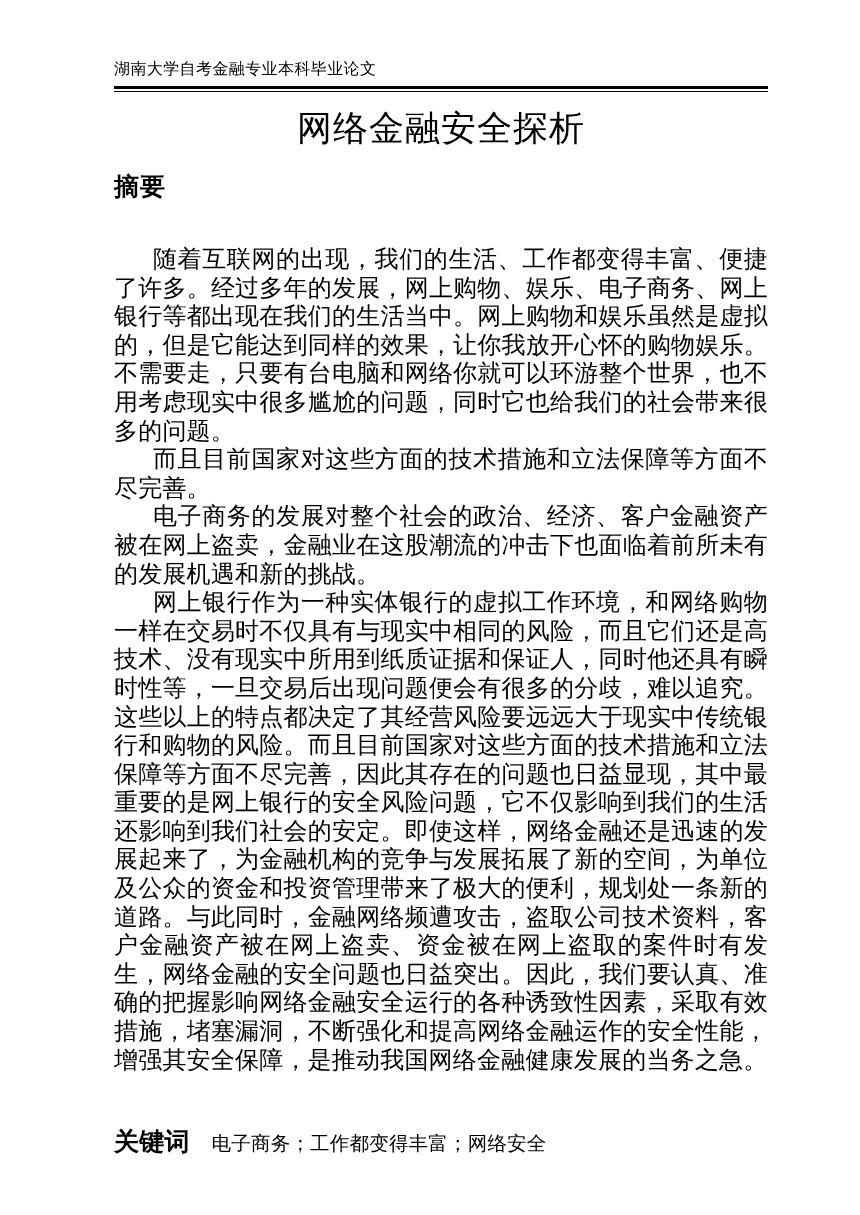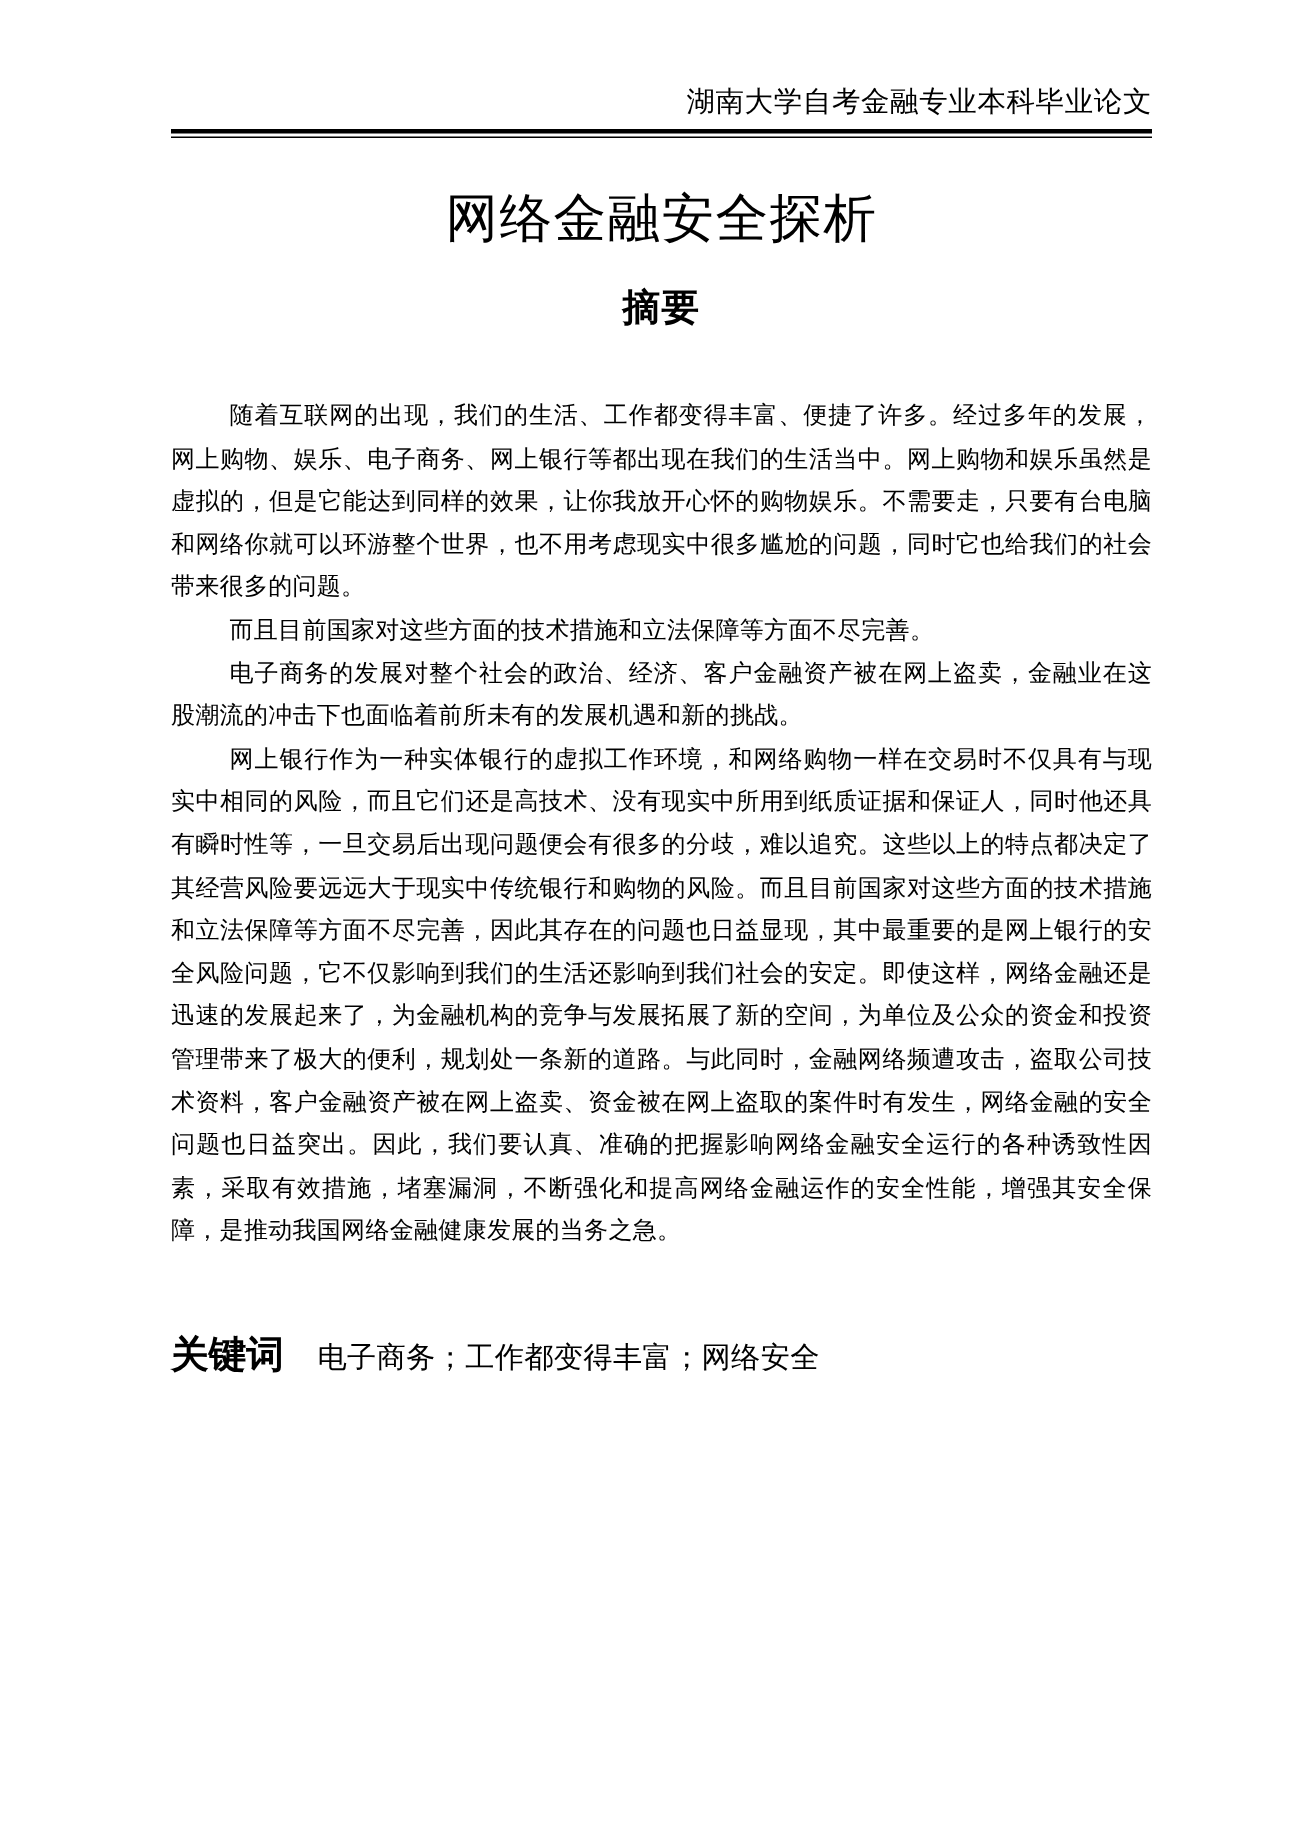--- a/index.html
+++ b/index.html
@@ -31,9 +31,9 @@
   }
   .doc-header .header-text {
     display: block;
-    text-align: right;
+    text-align: left;
     font-family: Liberation Serif, serif;
-    font-size: 19px;
+    font-size: 16px;
     line-height: 22px;
     letter-spacing: 0.4px;
     white-space: nowrap;

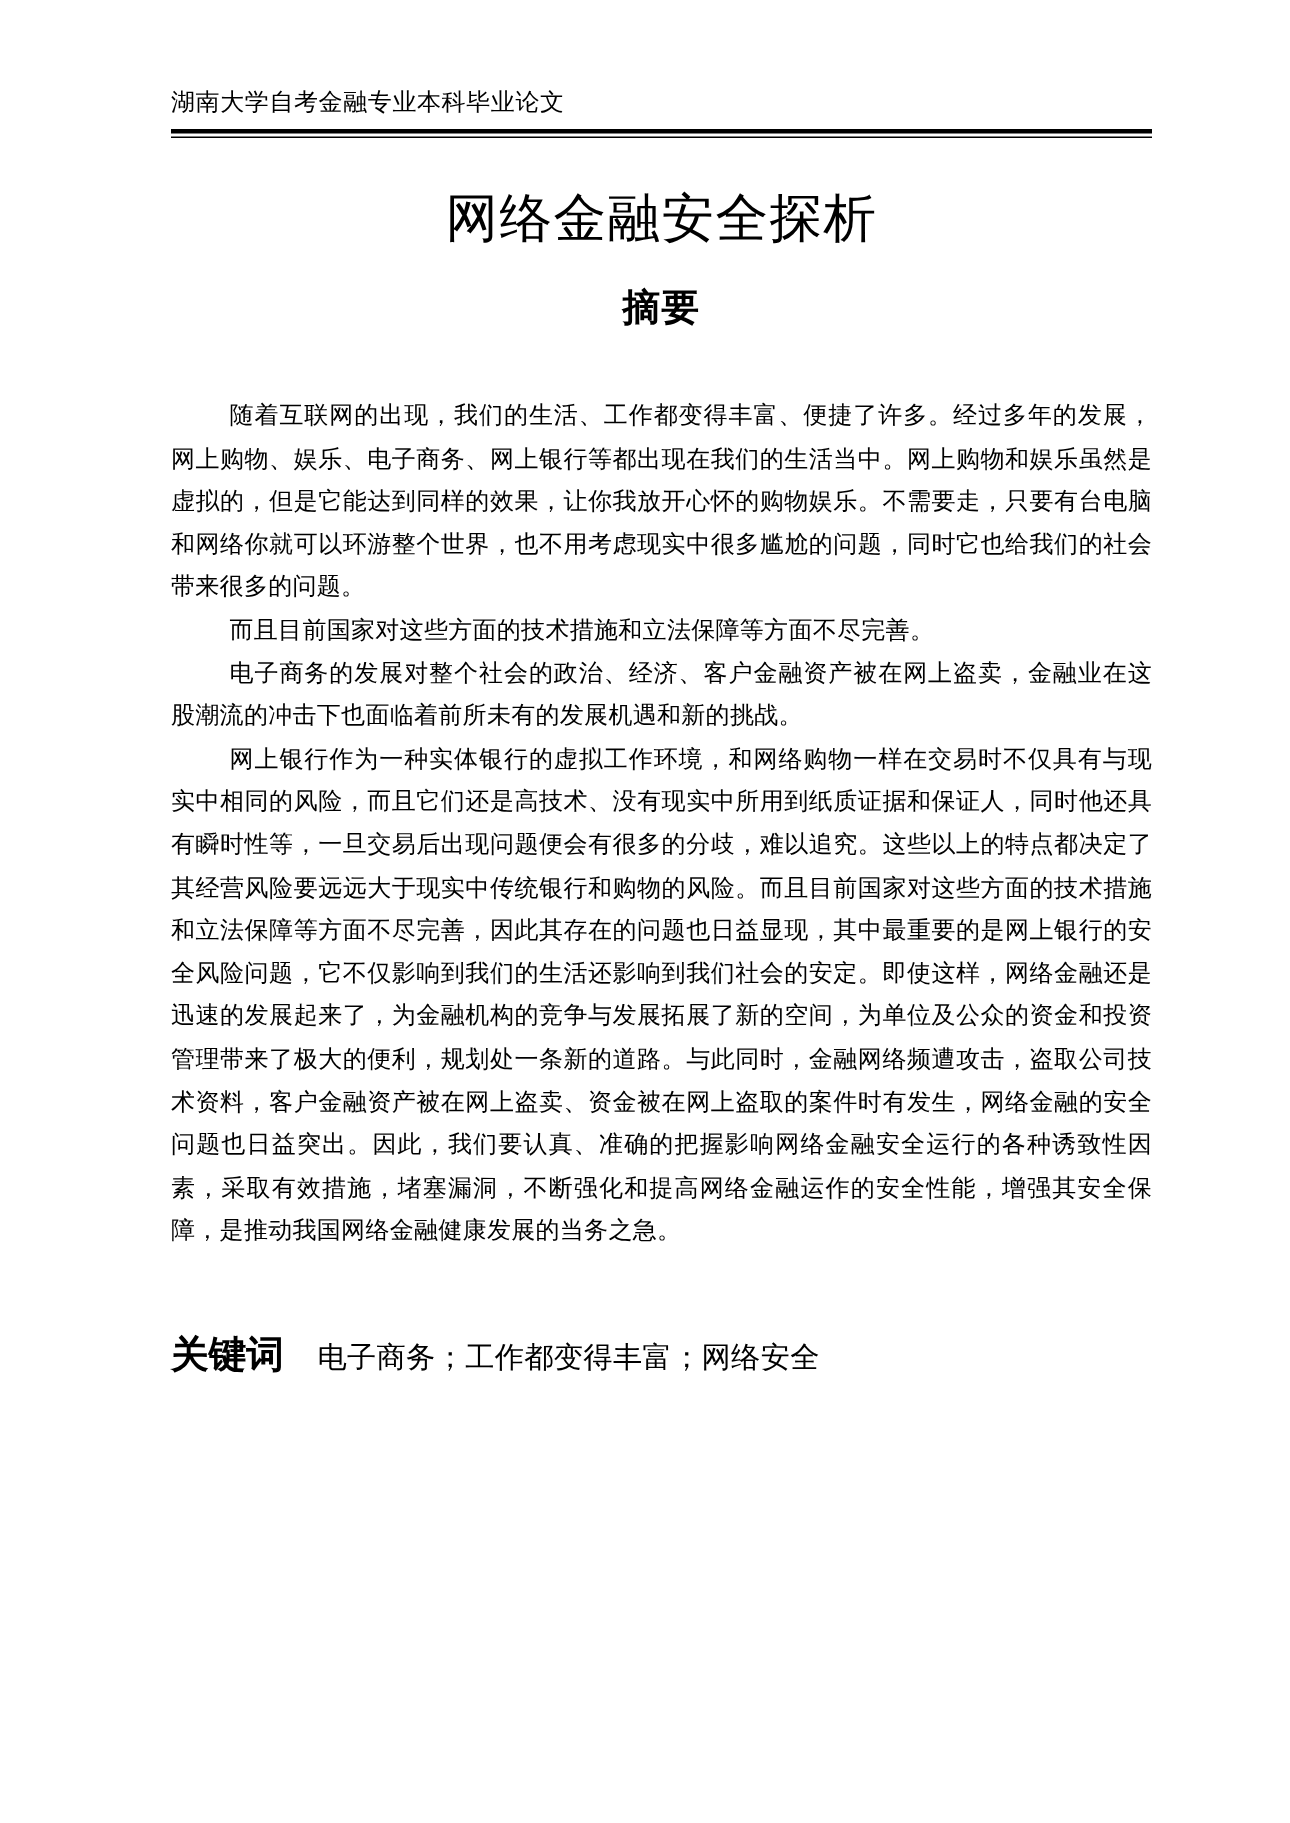--- a/index.html
+++ b/index.html
@@ -61,7 +61,7 @@
   .content {
     position: absolute;
     left: 114px;
-    top: 118px;
+    top: 100px;
     width: 654px;
   }
   .doc-title {

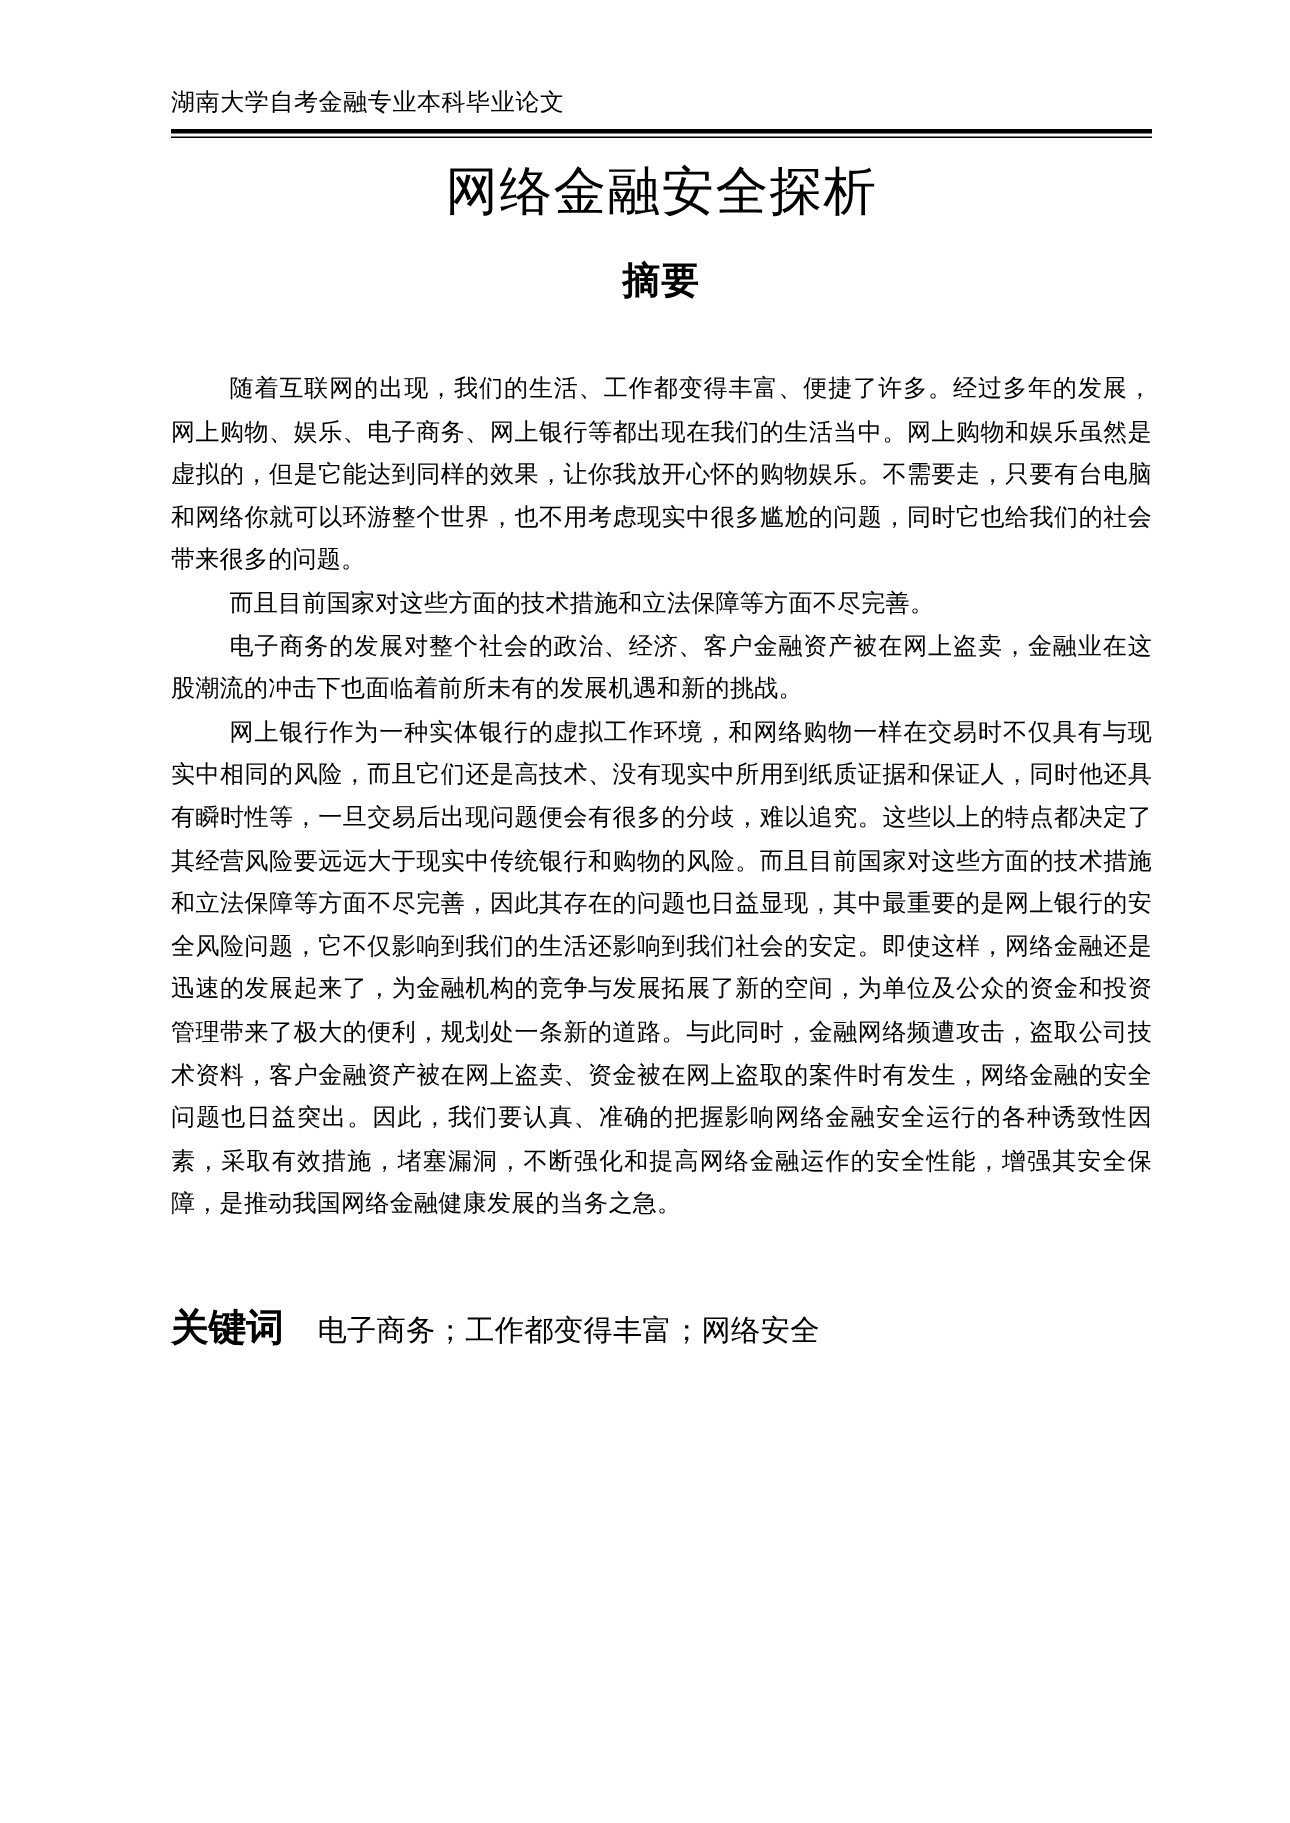--- a/index.html
+++ b/index.html
@@ -75,7 +75,6 @@
     padding-top: 3px;
   }
   .section-heading {
-    text-align: center;
     font-family: "DejaVu Sans", "Liberation Sans", sans-serif;
     font-weight: bold;
     font-size: 25px;

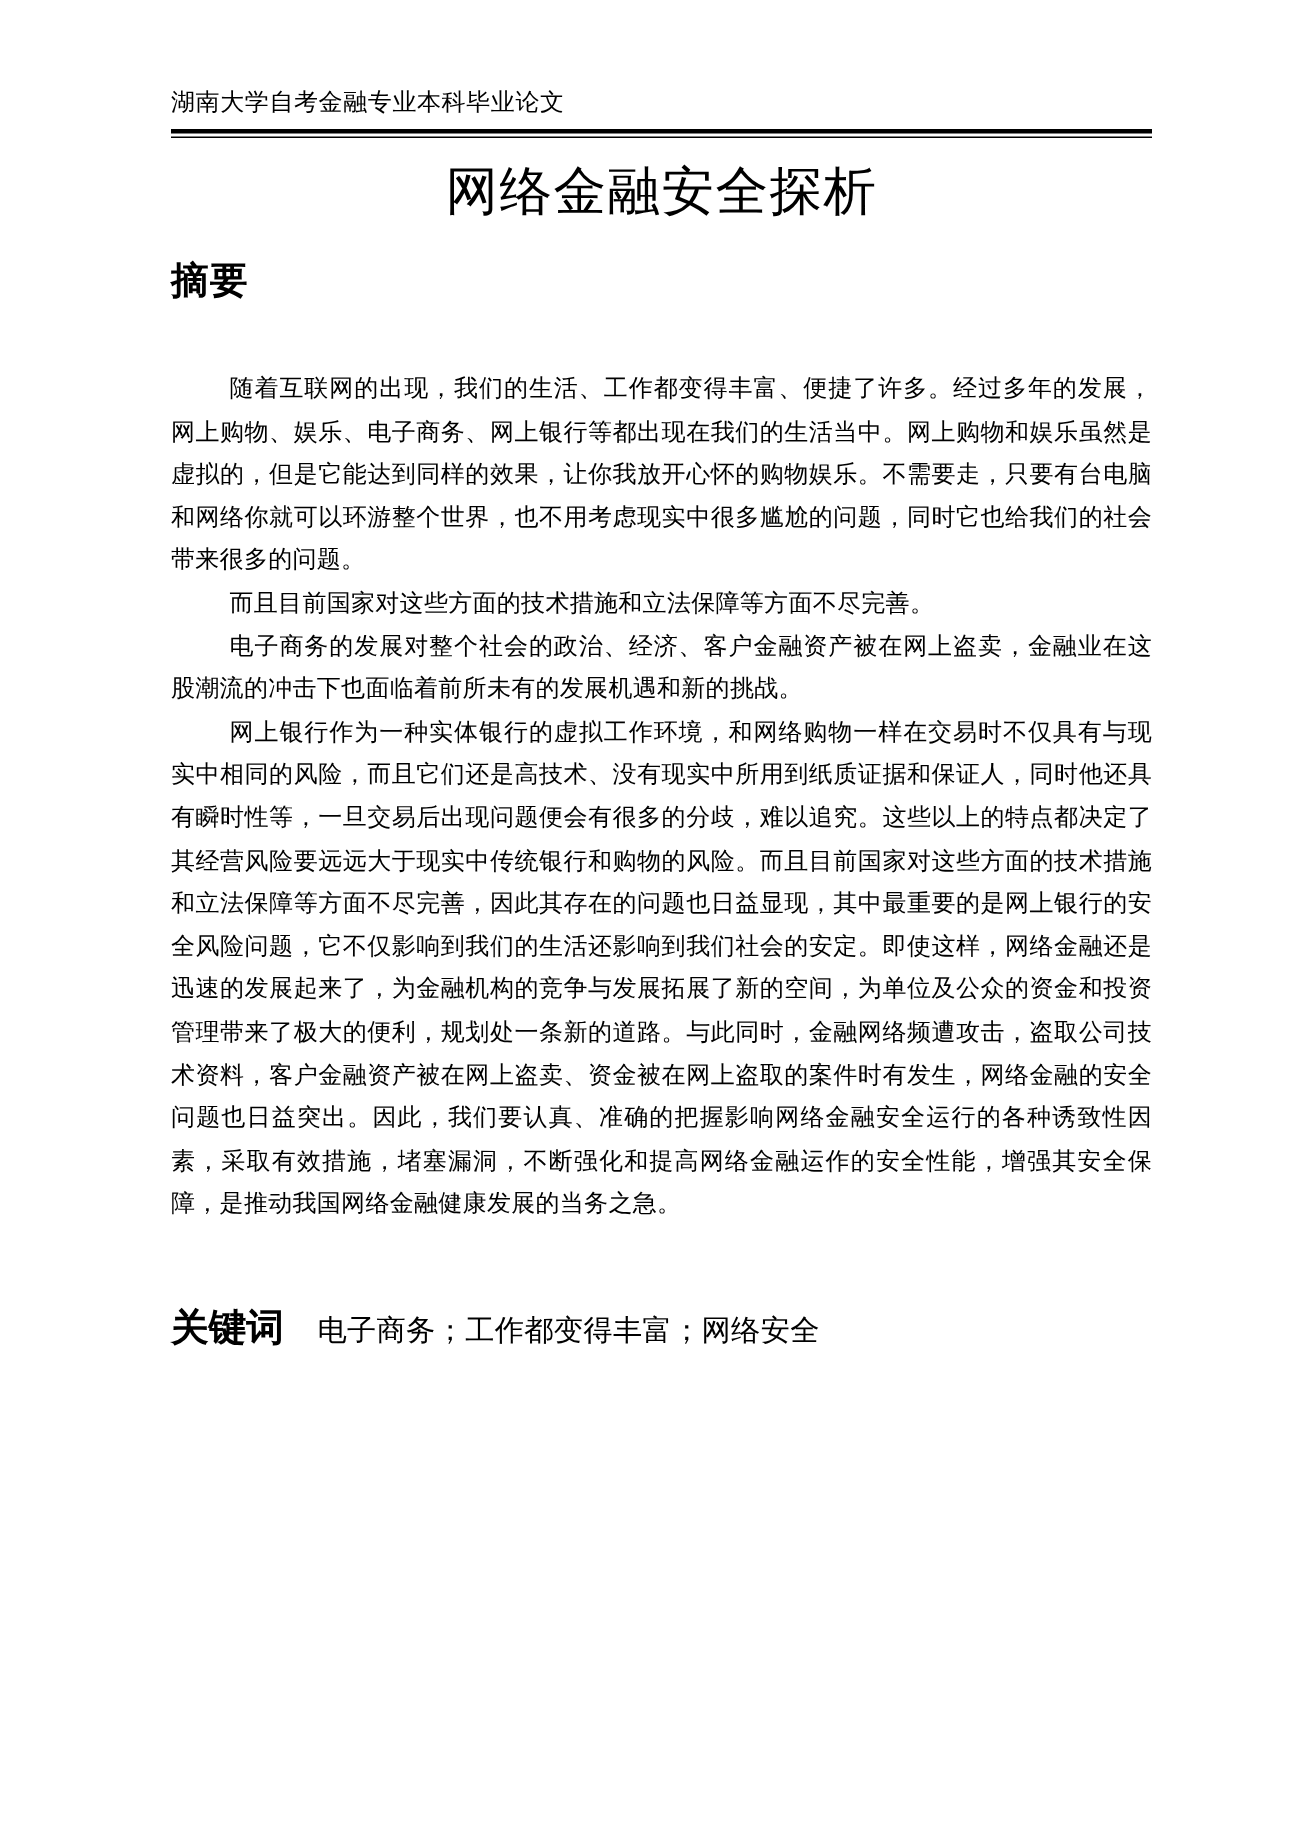--- a/index.html
+++ b/index.html
@@ -88,7 +88,7 @@
   .abstract-body p {
     margin: 0;
     font-family: "DejaVu Serif", "Liberation Serif", serif;
-    font-size: 16px;
+    font-size: 24px;
     line-height: 28.6px;
     text-align: justify;
     text-align-last: left;

